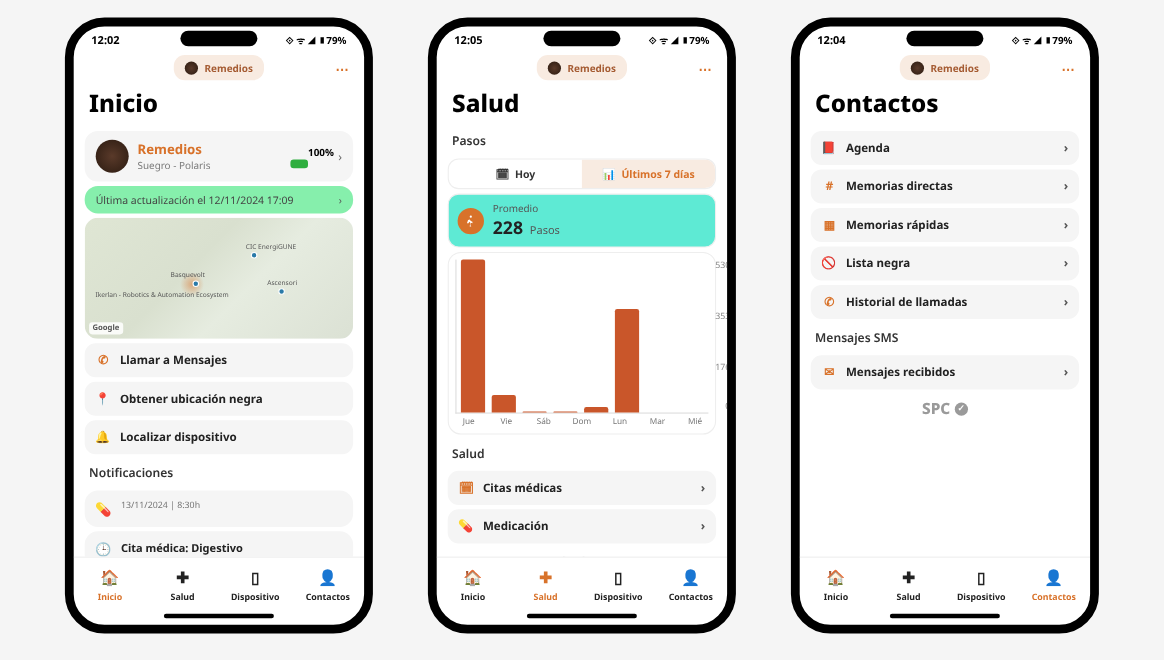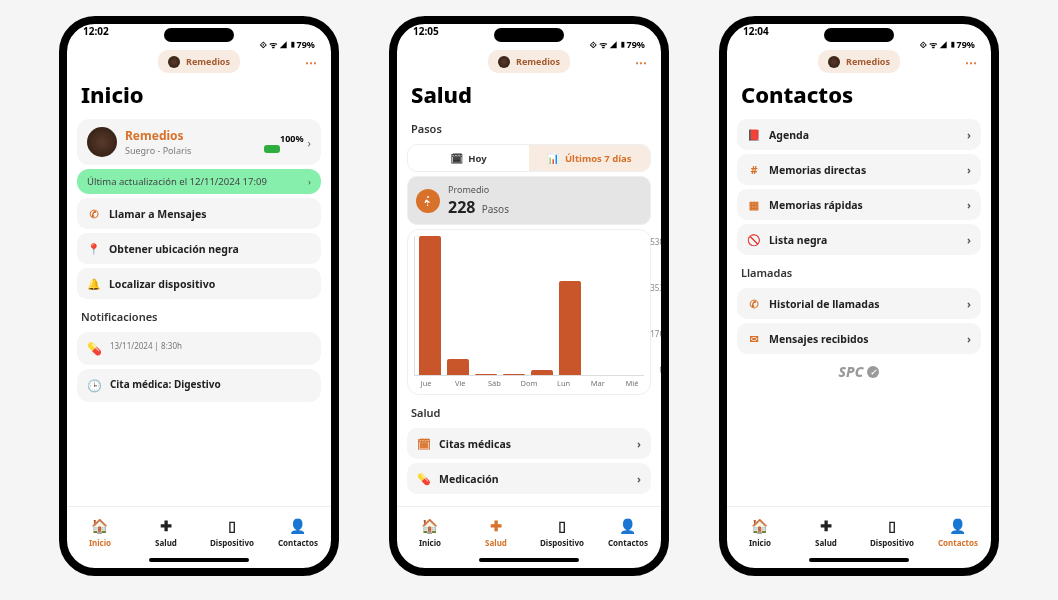--- a/index.html
+++ b/index.html
@@ -39,10 +39,10 @@
   .statusbar {
     display: flex;
     height: 24px;
+    align-items: center;
     padding: 0 16px;
     font-size: 10px;
     font-weight: 700;
-    flex-direction: column;
   }
   .statusbar .right { margin-left: auto; font-size: 9px; display: flex; gap: 3px; align-items: center; }
   .chipbar {

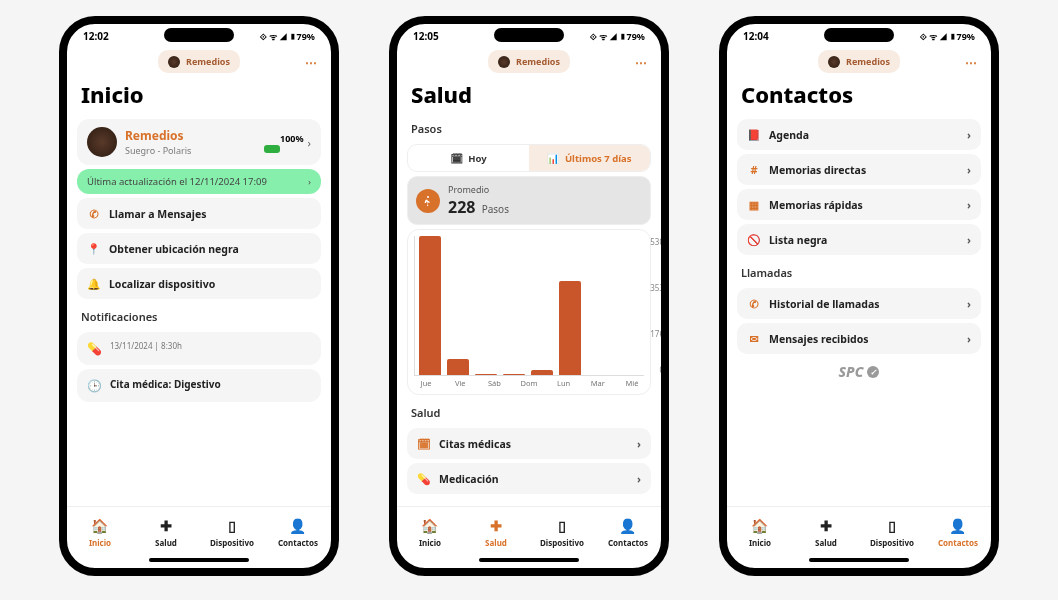--- a/index.html
+++ b/index.html
@@ -198,7 +198,7 @@
 
   .stepshdr {
     display:flex; align-items:center; gap:8px;
-    background:#e5e5e5; border-radius:10px; border:1px solid #eee;
+    background:#5eead4; border-radius:10px; border:1px solid #eee;
     padding:6px 8px; margin:4px 0;
   }
   .stepshdr .circle {

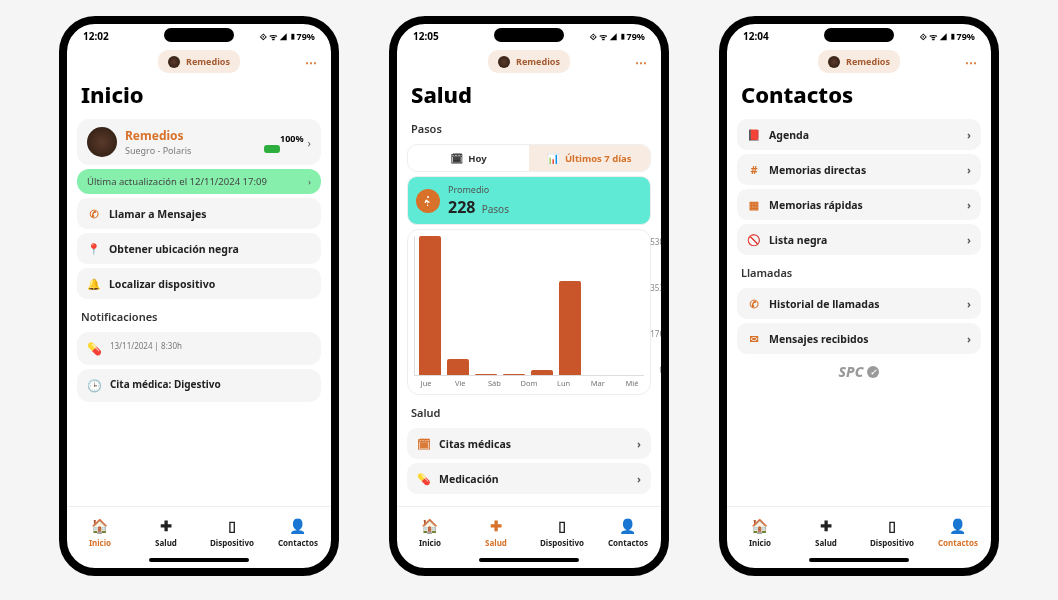--- a/index.html
+++ b/index.html
@@ -272,6 +272,16 @@
       <span class="arr">›</span>
     </div>
 
+    <div class="map">
+      <div class="pin" style="left:40%;top:52%"></div>
+      <div class="pin" style="left:62%;top:28%"></div>
+      <div class="pin" style="left:72%;top:58%"></div>
+      <span class="lbl" style="left:60%;top:20%">CIC EnergiGUNE</span>
+      <span class="lbl" style="left:32%;top:44%">Basquevolt</span>
+      <span class="lbl" style="left:4%;top:60%">Ikerlan - Robotics &amp; Automation Ecosystem</span>
+      <span class="lbl" style="left:68%;top:50%">Ascensori</span>
+      <span class="google">Google</span>
+    </div>
 
     <div class="row-item">
       <span class="icon">✆</span>

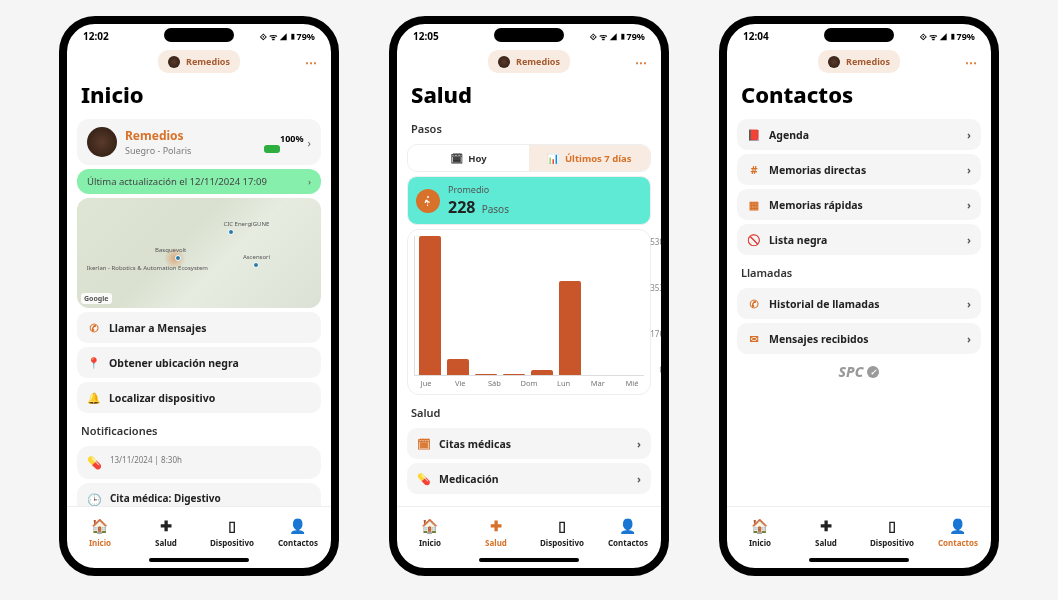--- a/index.html
+++ b/index.html
@@ -477,7 +477,6 @@
       <span class="arr">›</span>
     </div>
 
-    <div class="subheader">Llamadas</div>
     <div class="row-item">
       <span class="icon">✆</span>
       <span>Historial de llamadas</span>

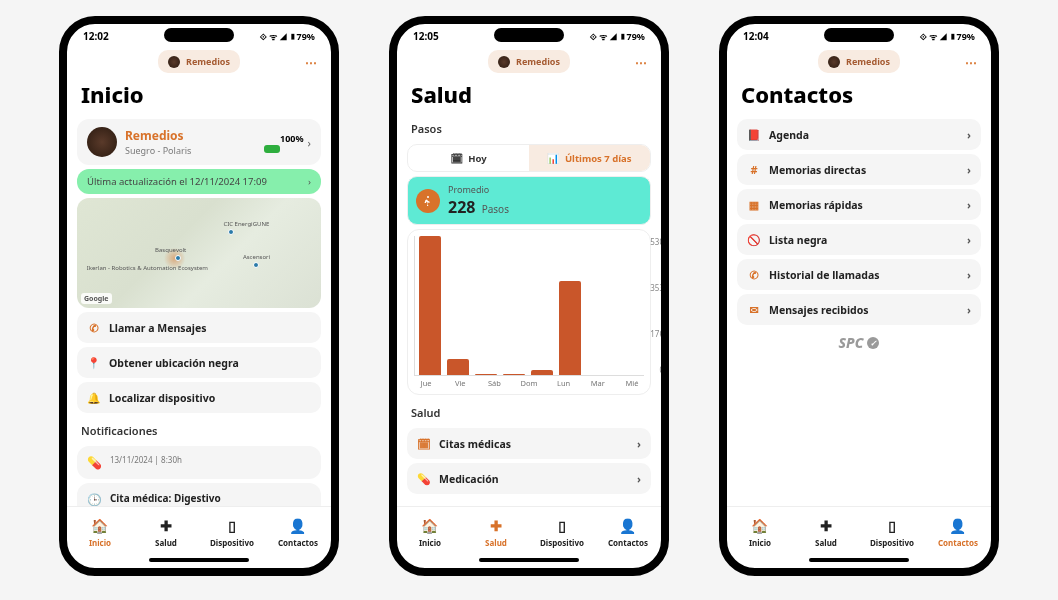--- a/index.html
+++ b/index.html
@@ -483,6 +483,7 @@
       <span class="arr">›</span>
     </div>
 
+    <div class="subheader">Mensajes SMS</div>
     <div class="row-item">
       <span class="icon">✉</span>
       <span>Mensajes recibidos</span>

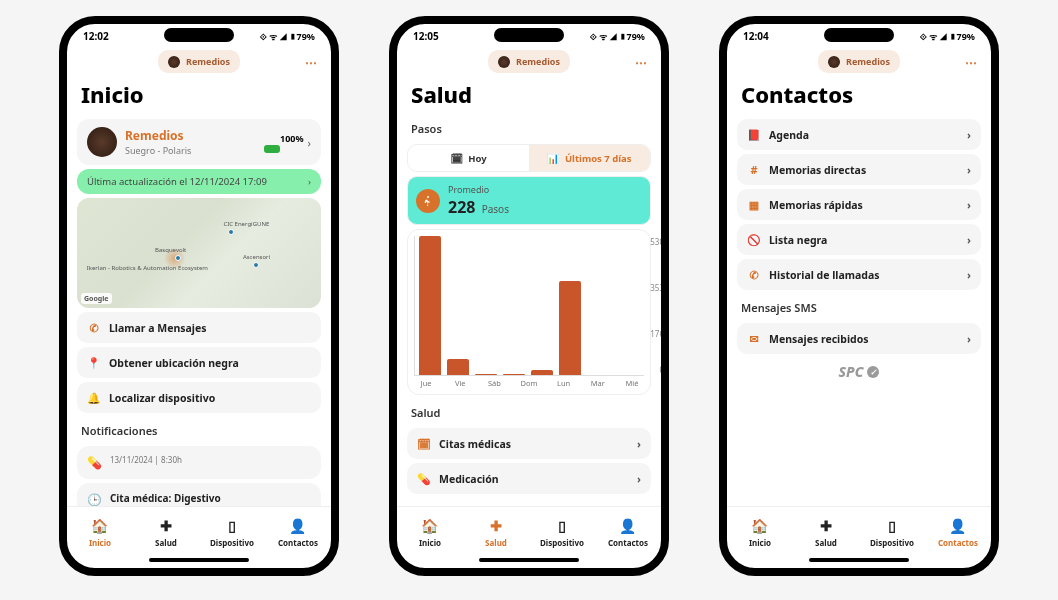--- a/index.html
+++ b/index.html
@@ -226,7 +226,7 @@
   .xlabels span { width:22px; text-align:center; font-size:7.5px; color:#777; }
 
   .spc {
-    text-align:left; color:#9a9a9a; font-style:italic;
+    text-align:left; color:#9a9a9a; 
     font-weight:800; font-size:14px; margin:8px 0 12px;
     display:flex; align-items:center; justify-content:center; gap:4px;
   }

